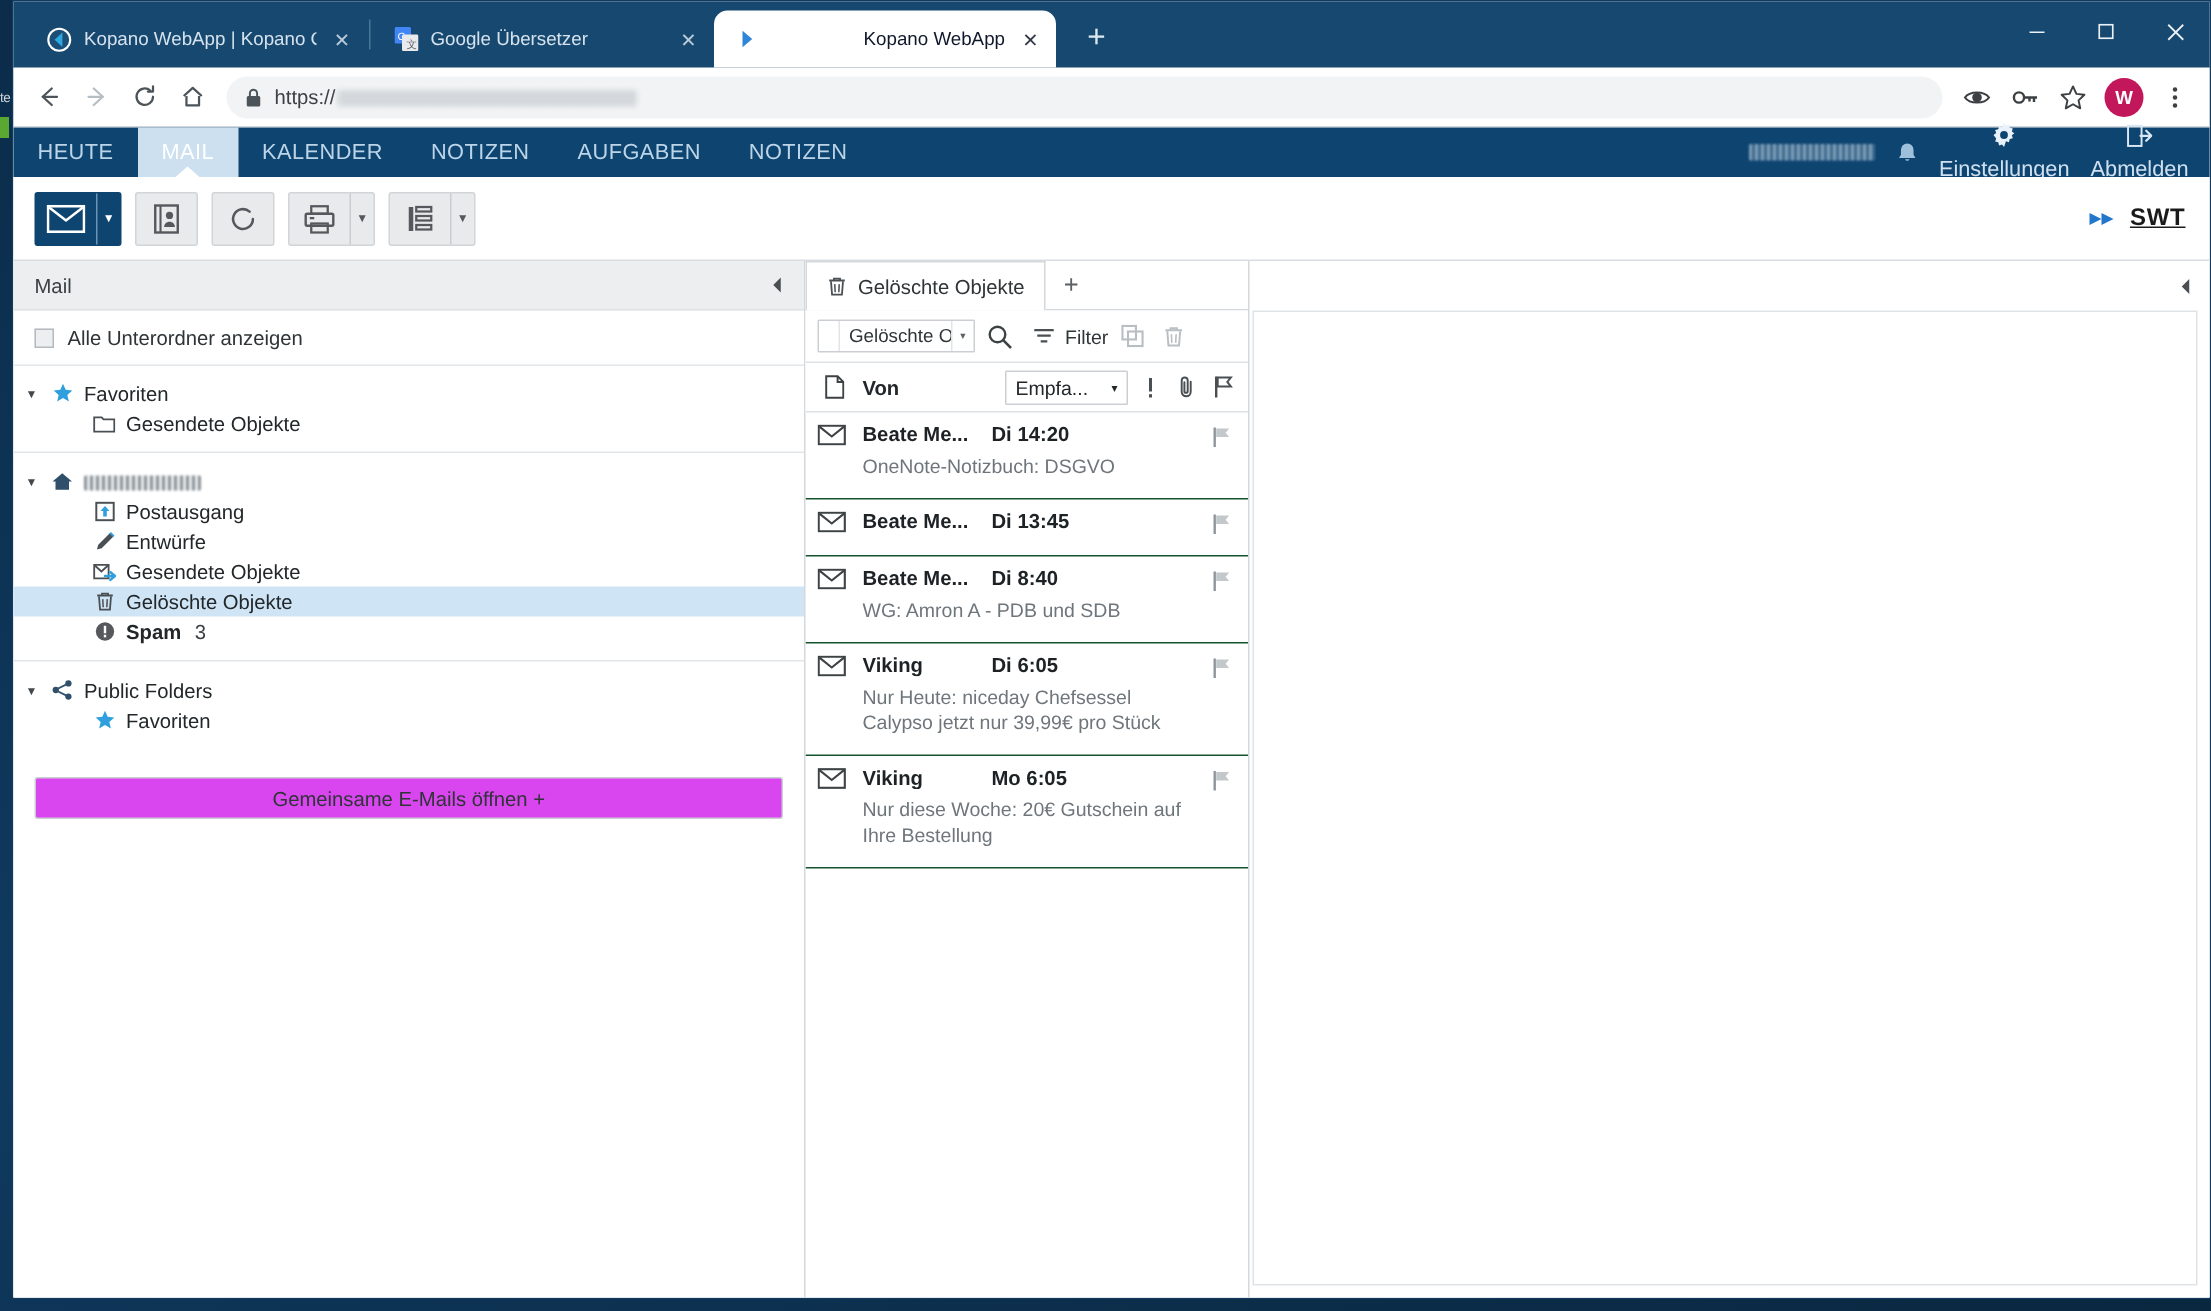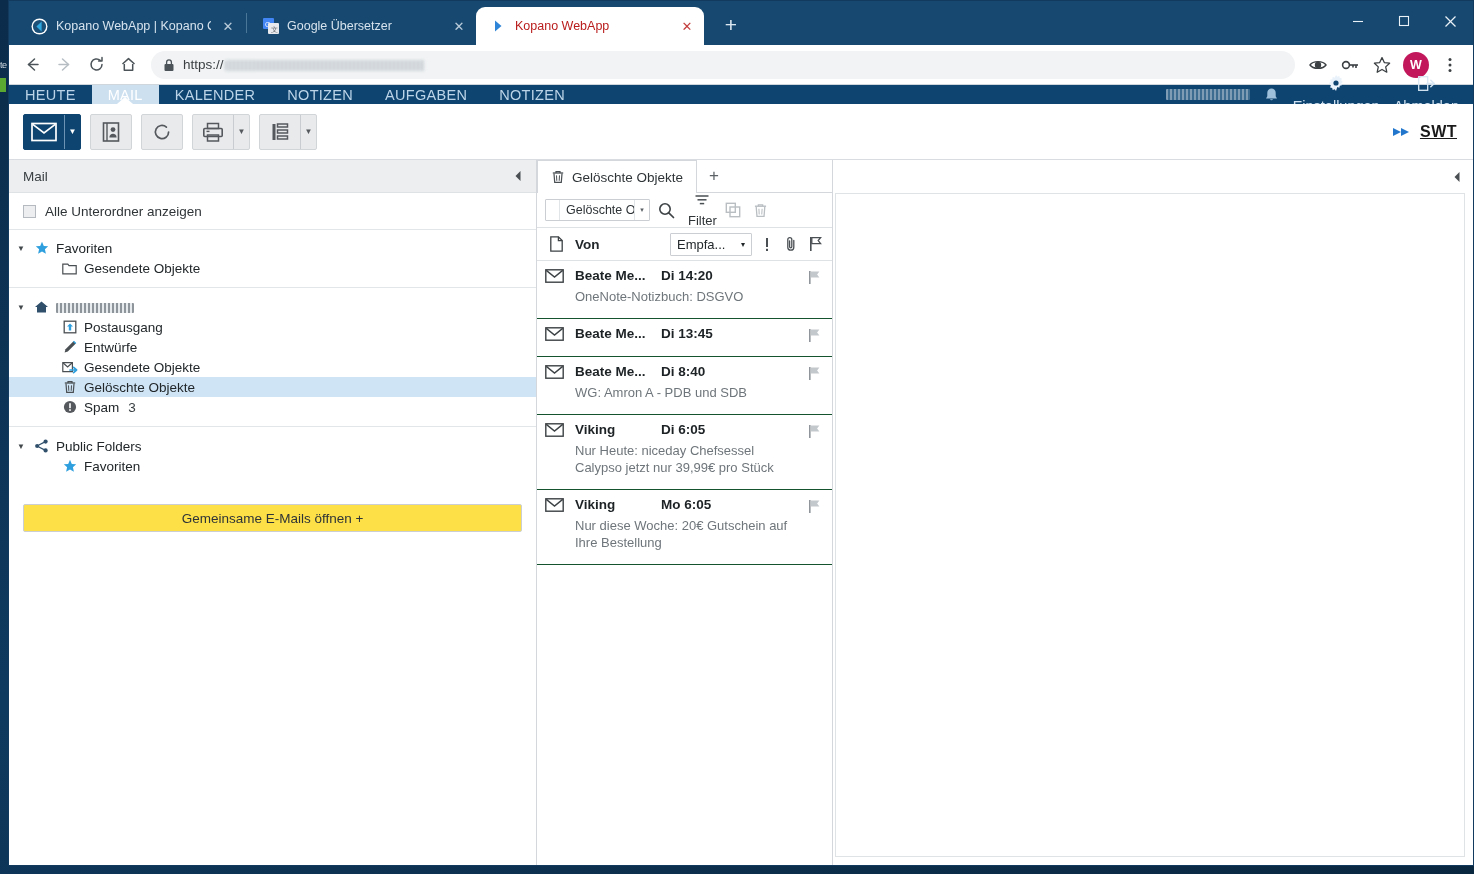--- a/index.html
+++ b/index.html
@@ -48,7 +48,7 @@
     border-top-left-radius: 9px; border-top-right-radius: 9px;
   }
   .tab.inactive { background: transparent; }
-  .tab.active { background: #fff; color: #b91c1c; }
+  .tab.active { background: #fff; color: #0f172a; text-align: right; }
   .tab-fav {
     width: 17px; height: 17px; flex: 0 0 17px;
     display: flex; align-items: center; justify-content: center;

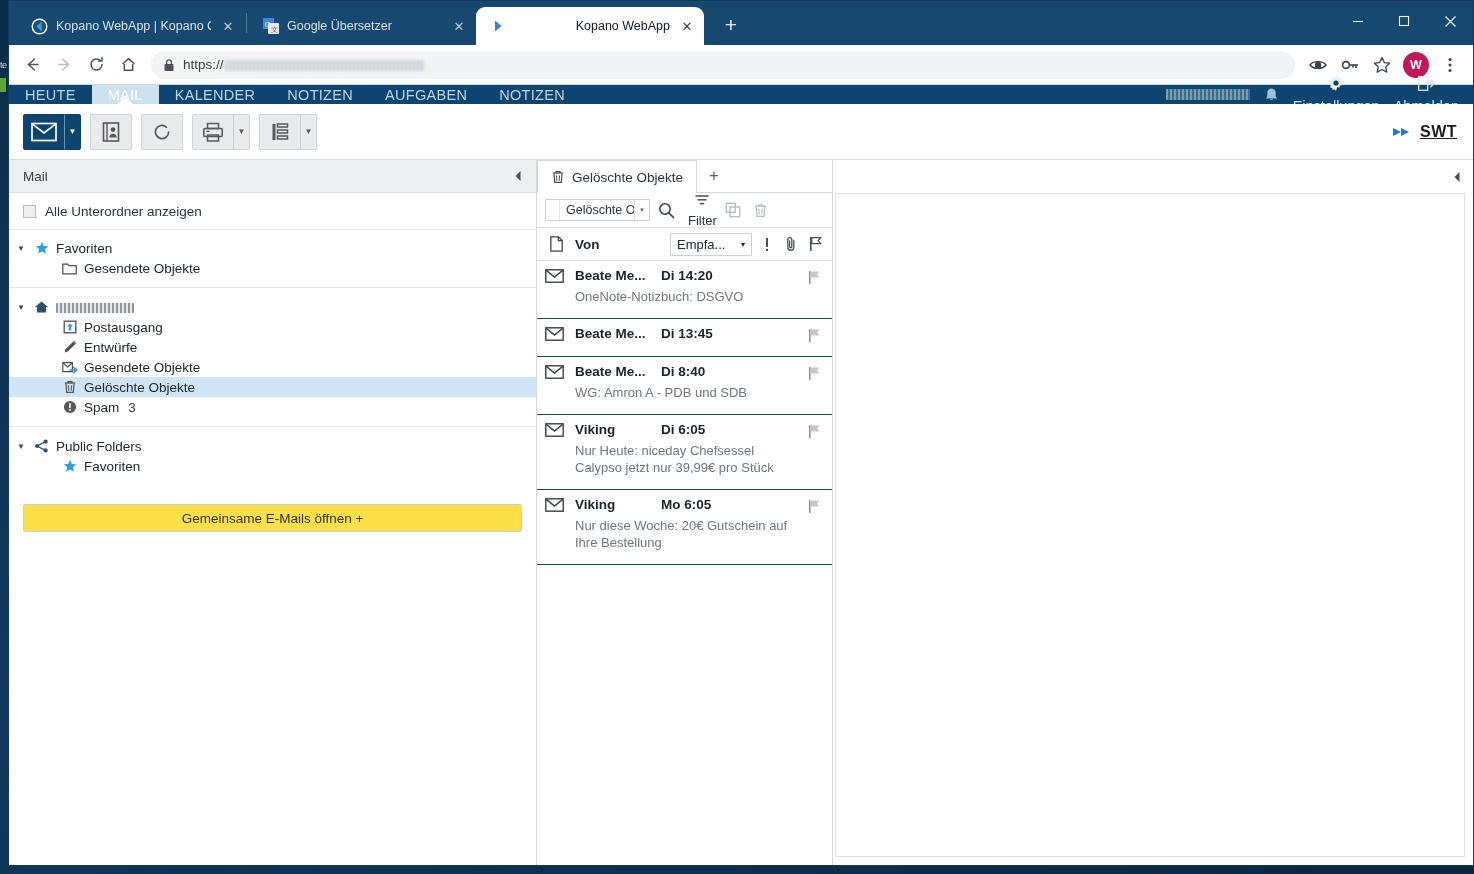--- a/index.html
+++ b/index.html
@@ -124,7 +124,7 @@
 
   
   .knav {
-    height: 19px; background: #0e4470;
+    height: 33px; background: #0e4470;
     display: flex; align-items: stretch; position: relative;
   }
   .knav-item {

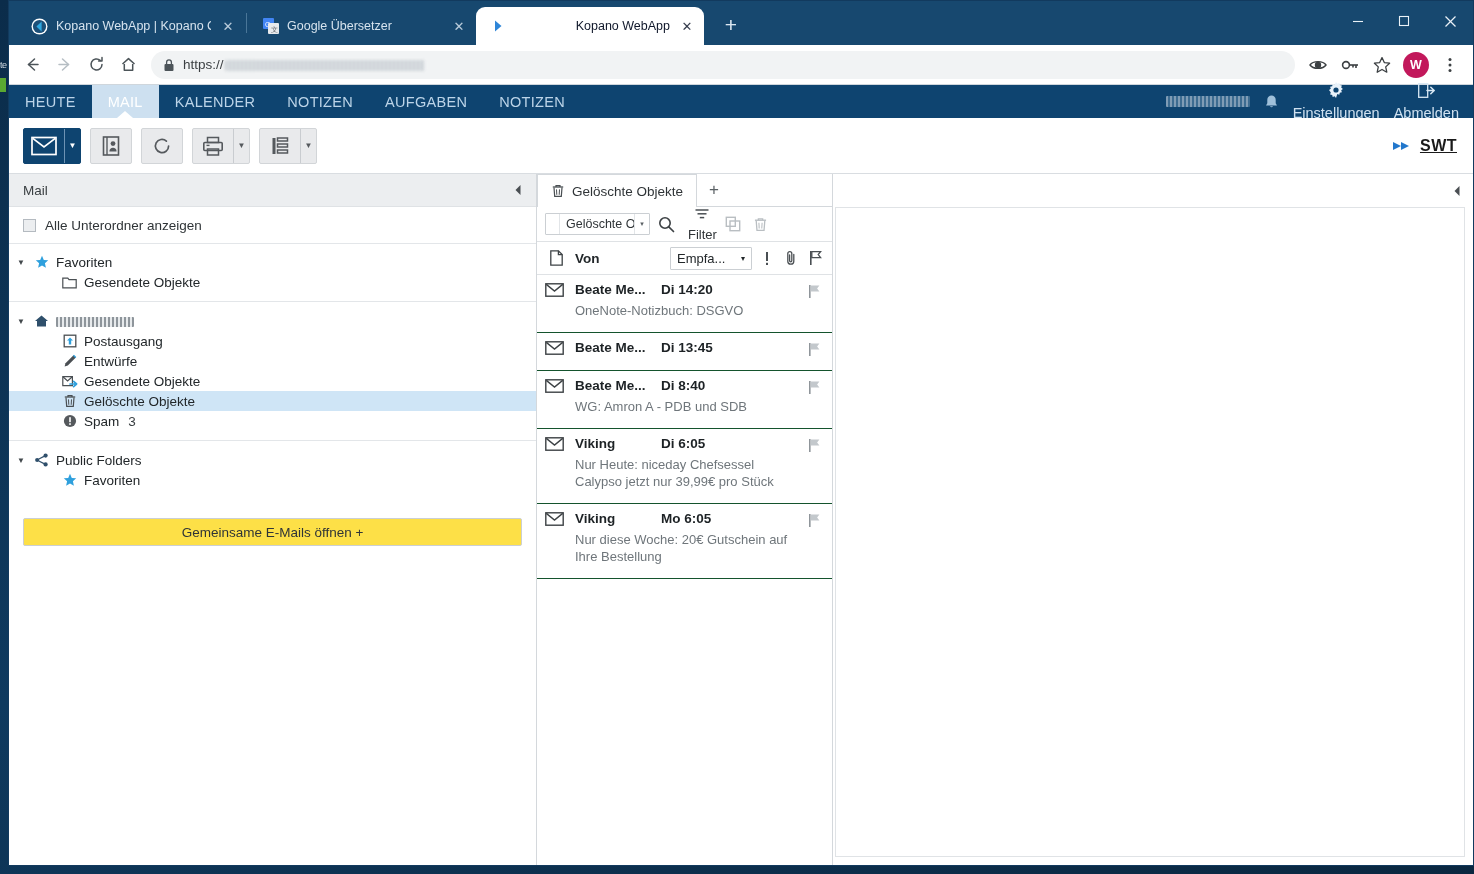--- a/index.html
+++ b/index.html
@@ -291,7 +291,7 @@
   .srch-ico { width: 24px; display: flex; align-items: center; justify-content: center; color: #3d4245; }
   .filter-btn {
     display: flex; align-items: center; gap: 6px;
-    margin-left: 6px; font-size: 13px; color: #2f3437; flex-direction: column;
+    margin-left: 6px; font-size: 13px; color: #2f3437;
   }
   .mini-ico { width: 24px; display: flex; align-items: center; justify-content: center; color: #b9bec2; }
 

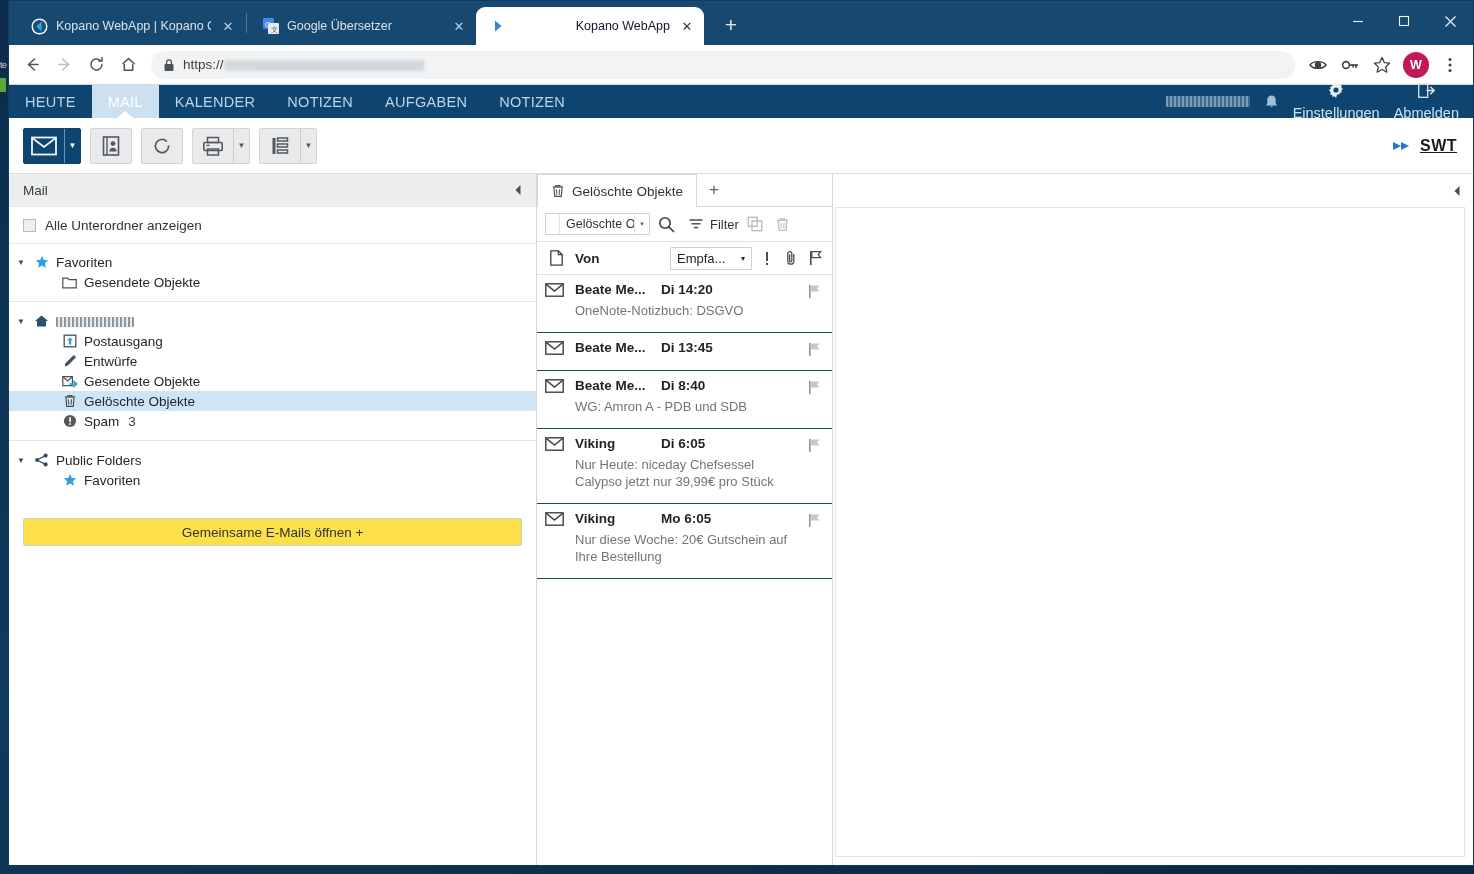--- a/index.html
+++ b/index.html
@@ -233,7 +233,7 @@
     display: flex; align-items: center; justify-content: center;
   }
   .tlabel { color: #22272a; }
-  .tlabel.bold { font-weight: 400; }
+  .tlabel.bold { font-weight: 700; }
   .tcount { color: #3a4043; margin-left: 3px; }
   .home-blur {
     display: inline-block; width: 78px; height: 10px;

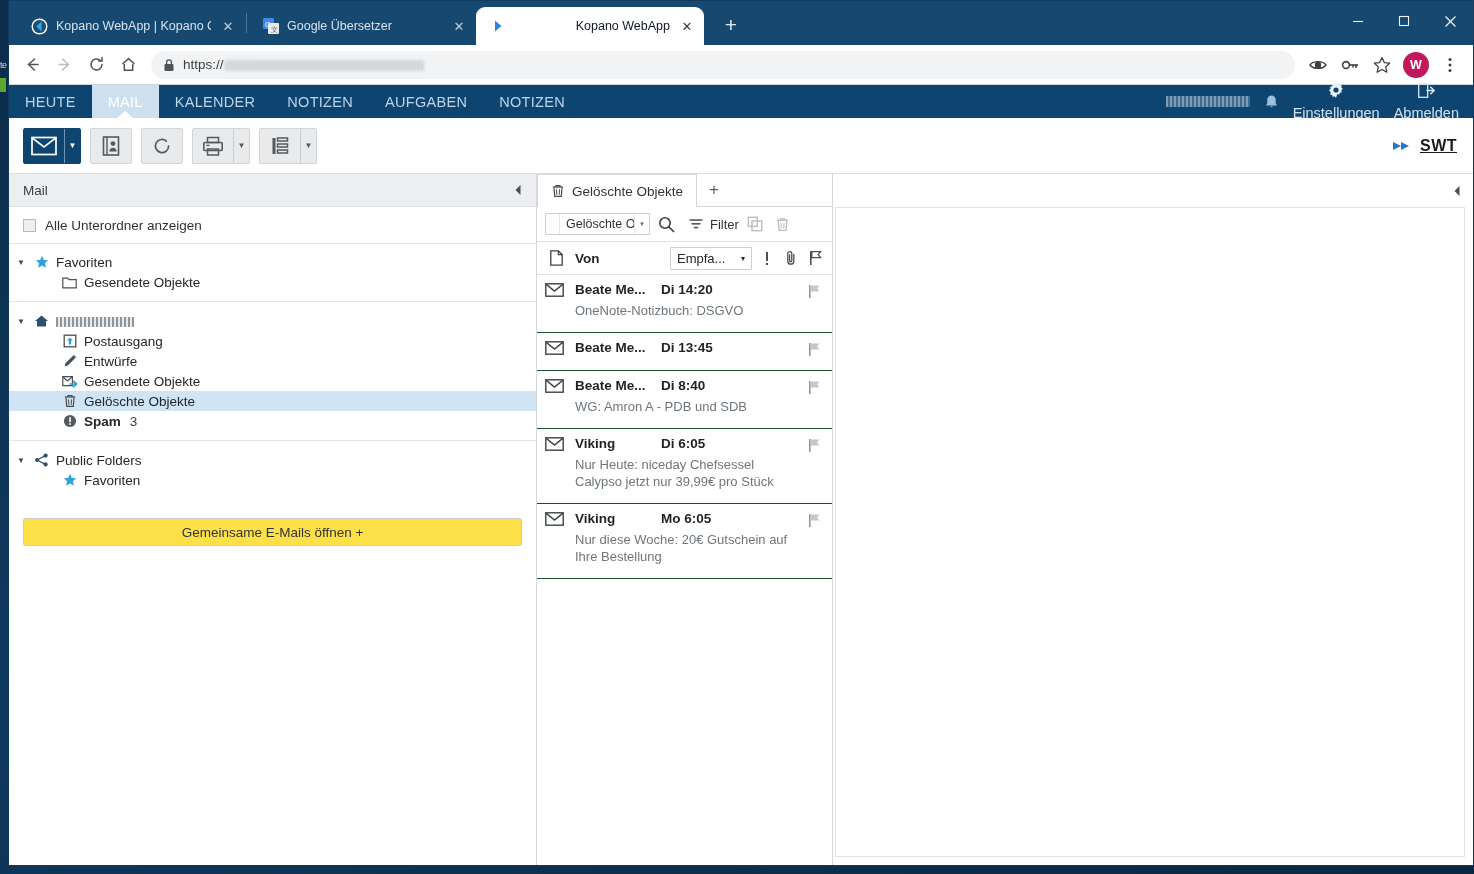--- a/index.html
+++ b/index.html
@@ -244,7 +244,7 @@
   }
   .shared-btn {
     margin: 10px 14px 0 14px; height: 28px;
-    background: #fde047; border: 1px solid #cbcfd3;
+    background: #d946ef; border: 1px solid #cbcfd3;
     display: flex; align-items: center; justify-content: center;
     font-size: 13.5px; color: #2f3437; border-radius: 2px;
   }

